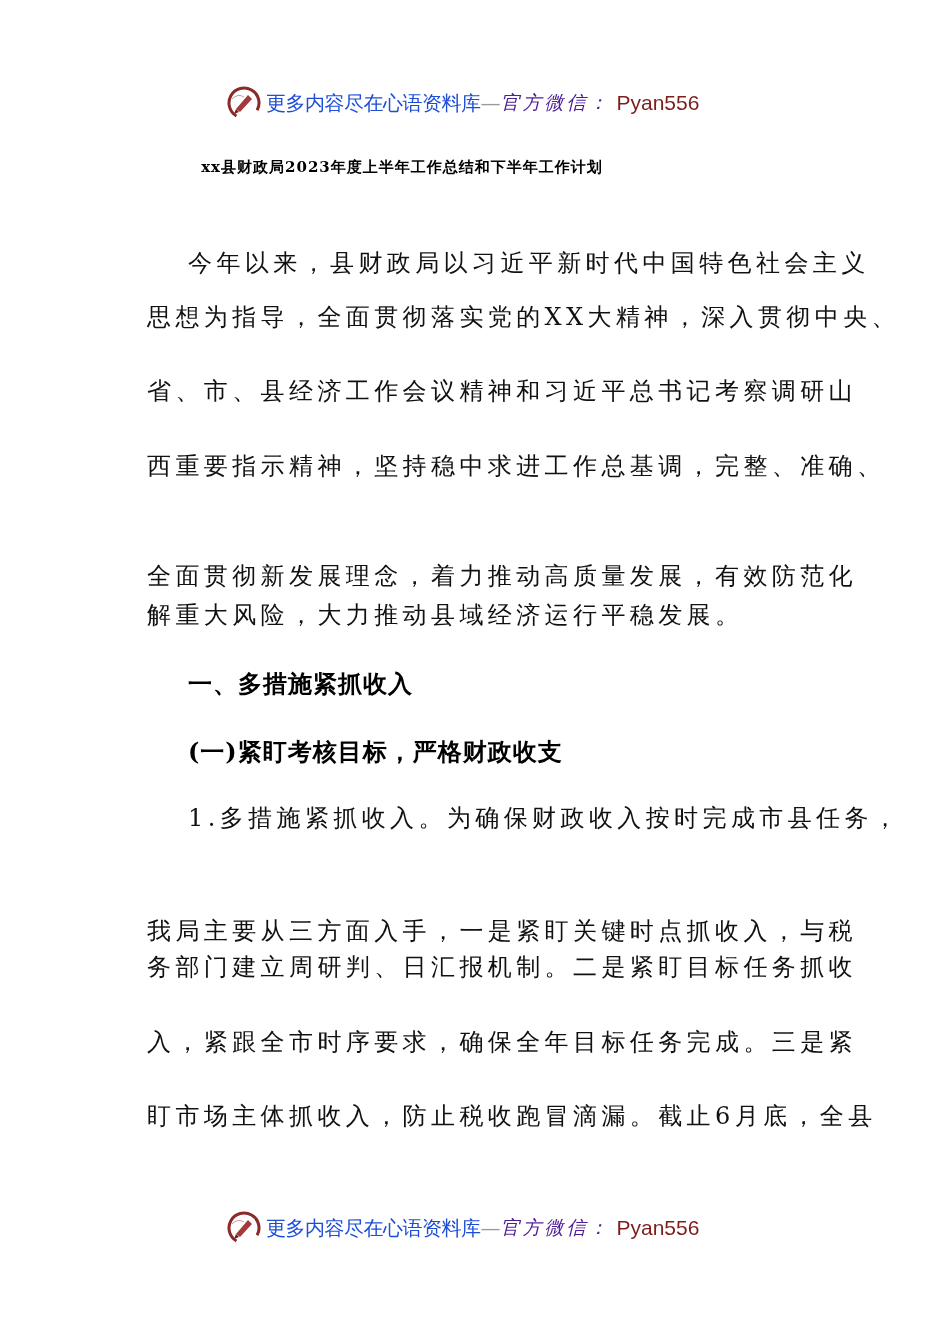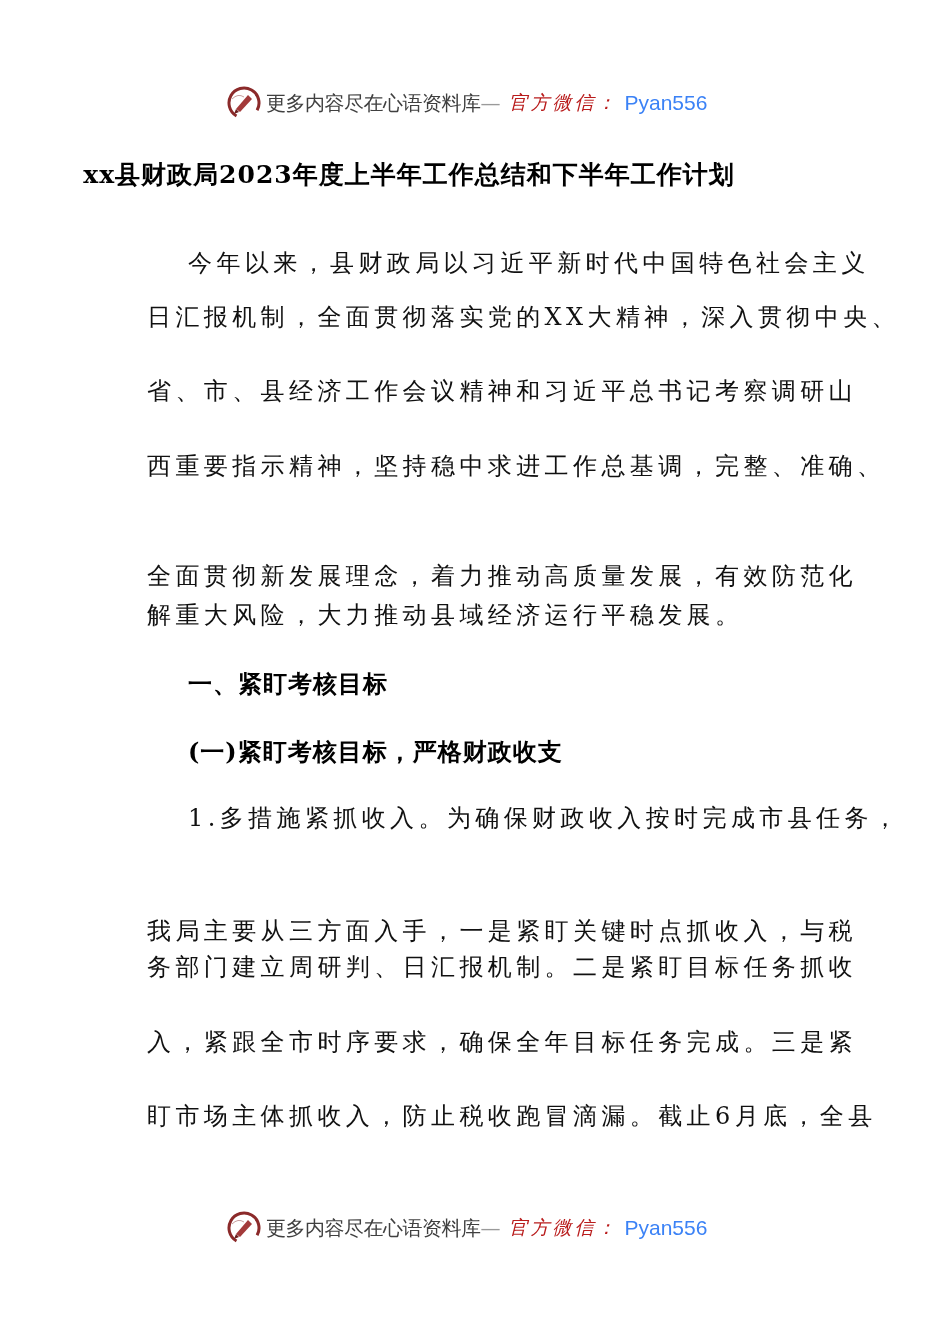--- a/index.html
+++ b/index.html
@@ -34,7 +34,7 @@
     .wm-main {
       font-family: "DejaVu Serif", "Liberation Serif", serif;
       font-size: 20px;
-      color: #404040;
+      color: #1d4ed8;
       letter-spacing: -0.5px;
     }
     .wm-dash {

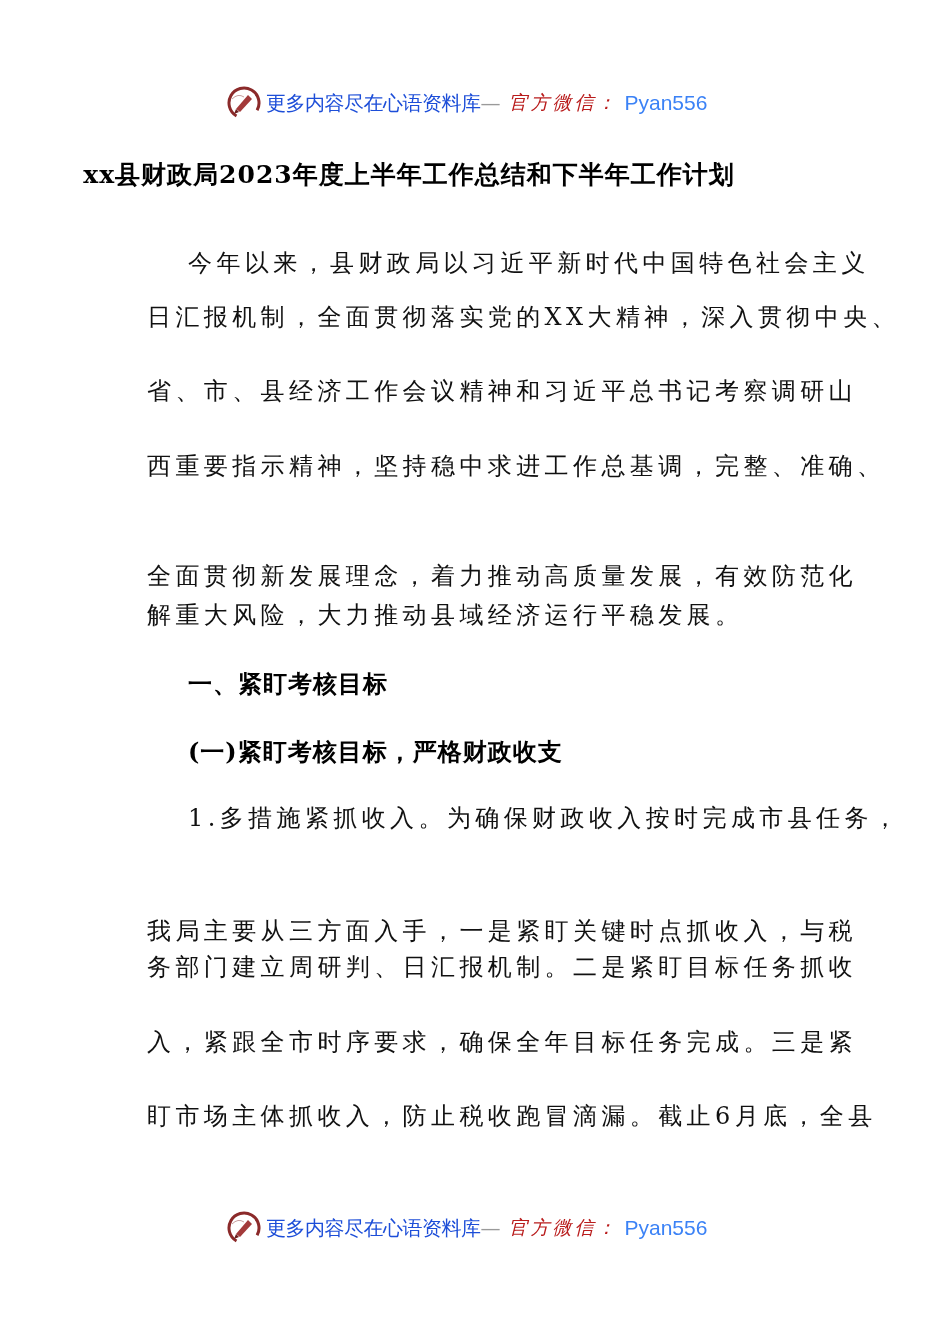--- a/index.html
+++ b/index.html
@@ -45,10 +45,9 @@
     .wm-label {
       font-family: "DejaVu Serif", serif;
       font-size: 19px;
-      color: #b91c1c;
+      color: #4c1d95;
       letter-spacing: 3px;
       font-style: italic;
-      margin-left: 8px;
     }
     .wm-id {
       font-family: "Liberation Sans", "DejaVu Sans", sans-serif;

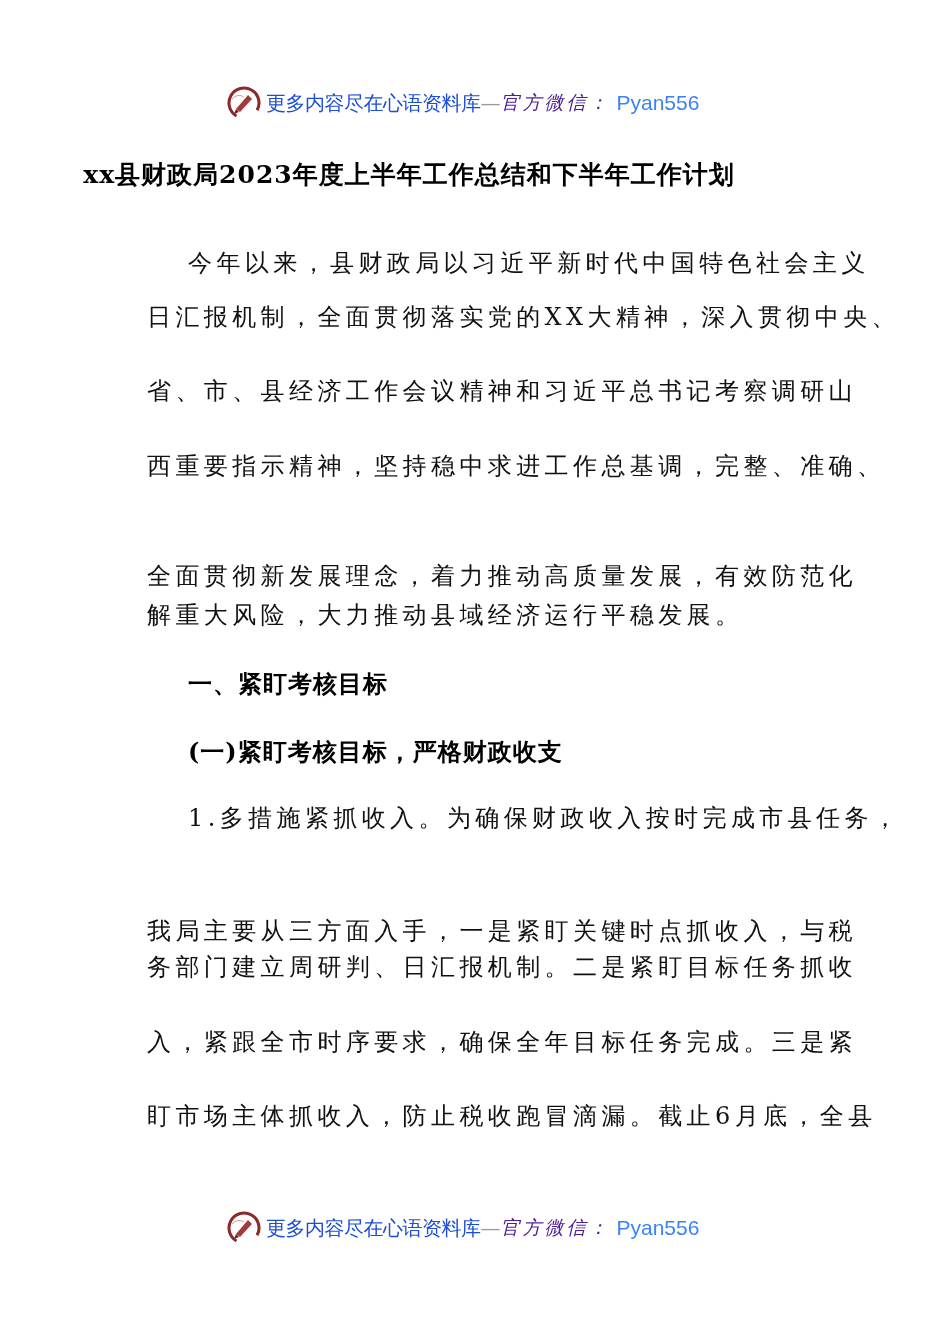--- a/index.html
+++ b/index.html
@@ -52,7 +52,7 @@
     .wm-id {
       font-family: "Liberation Sans", "DejaVu Sans", sans-serif;
       font-size: 21px;
-      color: #3b82f6;
+      color: #7f1d1d;
       margin-left: 6px;
     }
 

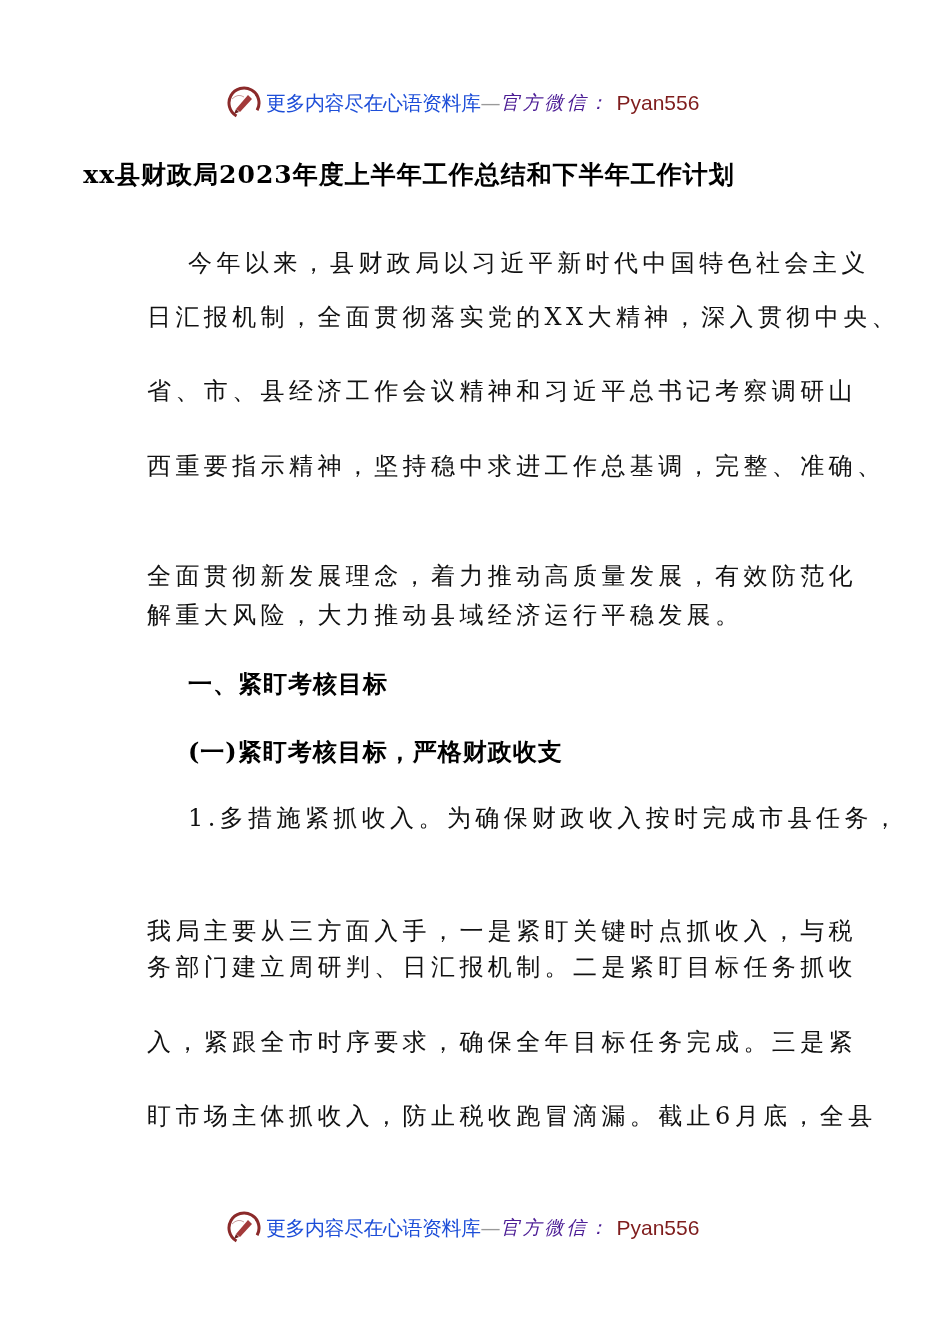--- a/index.html
+++ b/index.html
@@ -62,11 +62,10 @@
       left: 0;
       width: 804px;
       text-align: center;
-      font-size: 25px;
+      font-size: 15px;
       font-weight: bold;
       letter-spacing: 1px;
       color: #000;
-      margin-left: 7px;
     }
     .line {
       position: absolute;

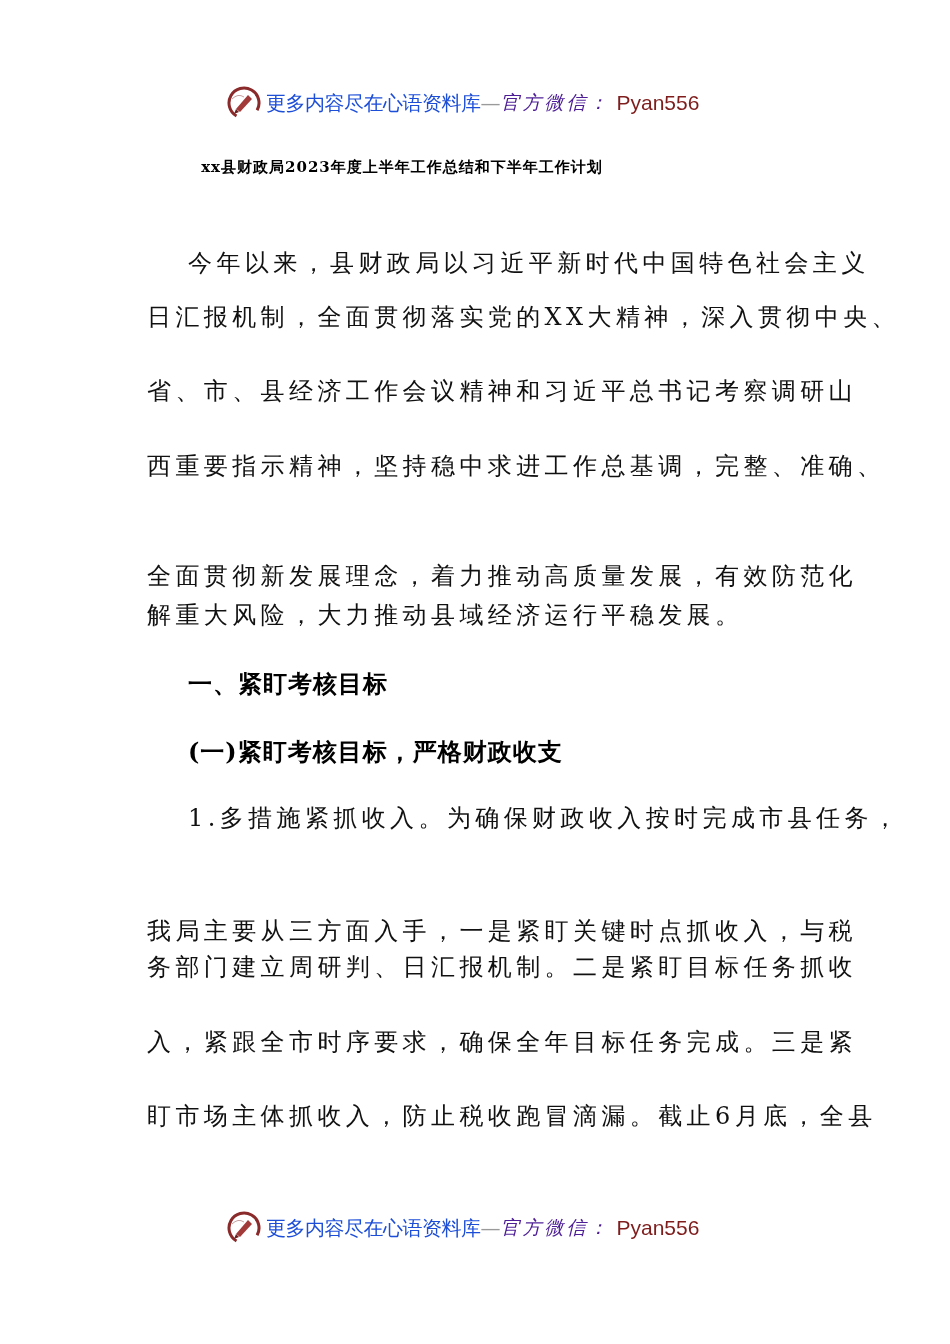--- a/index.html
+++ b/index.html
@@ -102,7 +102,7 @@
 <div class="doc-title">xx县财政局2023年度上半年工作总结和下半年工作计划</div>
 
 <div class="line indent" style="top:228px;margin-top:20px;">今年以来，县财政局以习近平新时代中国特色社会主义</div>
-<div class="line" style="top:302px;">日汇报机制，全面贯彻落实党的XX大精神，深入贯彻中央、</div>
+<div class="line" style="top:302px;">思想为指导，全面贯彻落实党的XX大精神，深入贯彻中央、</div>
 <div class="line" style="top:376px;">省、市、县经济工作会议精神和习近平总书记考察调研山</div>
 <div class="line" style="top:451px;">西重要指示精神，坚持稳中求进工作总基调，完整、准确、</div>
 <div class="line" style="top:525px;margin-top:36px;">全面贯彻新发展理念，着力推动高质量发展，有效防范化</div>

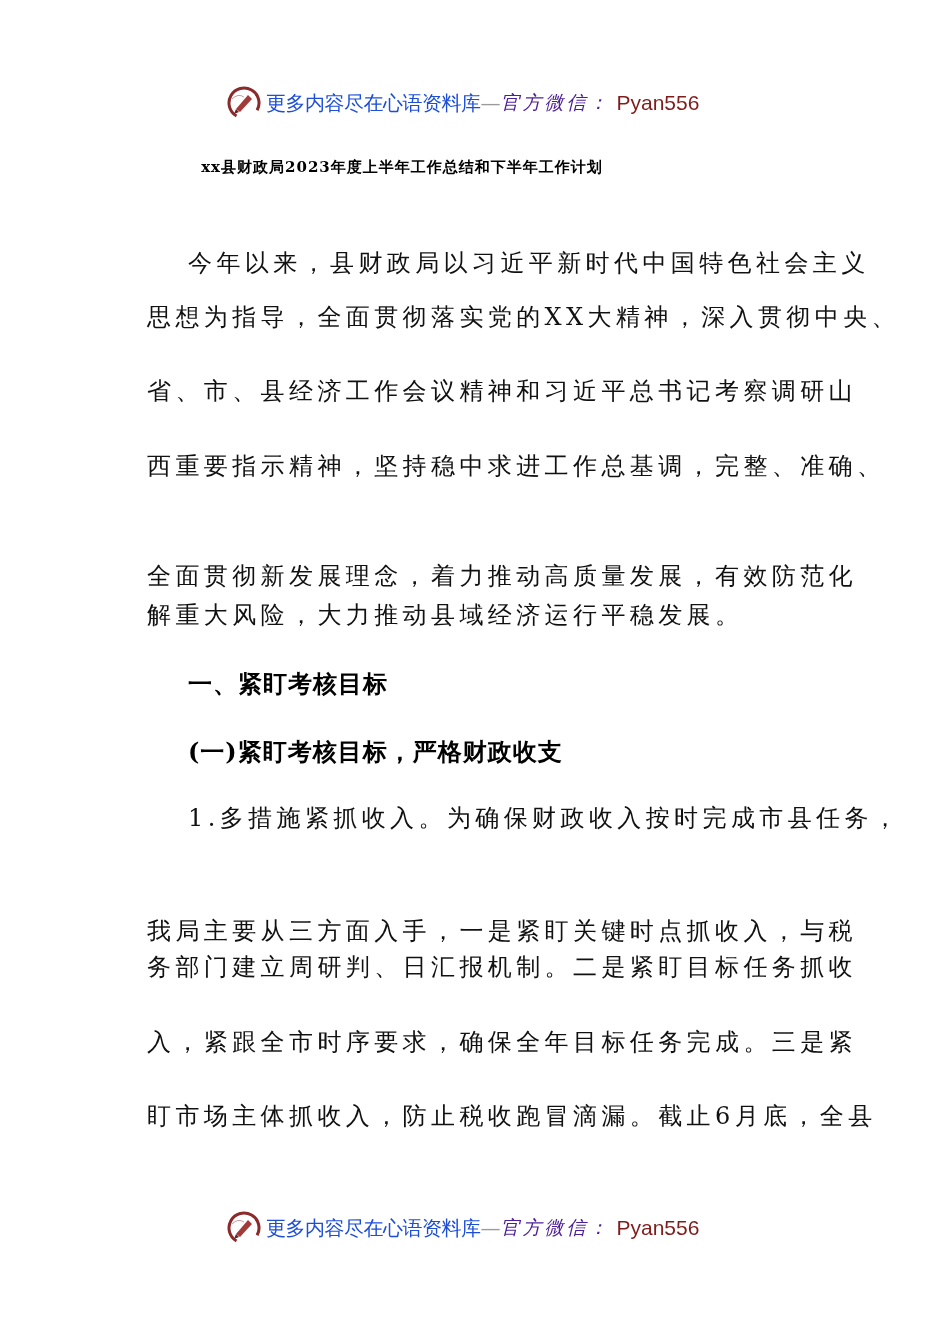--- a/index.html
+++ b/index.html
@@ -108,7 +108,7 @@
 <div class="line" style="top:525px;margin-top:36px;">全面贯彻新发展理念，着力推动高质量发展，有效防范化</div>
 <div class="line" style="top:600px;">解重大风险，大力推动县域经济运行平稳发展。</div>
 
-<div class="line indent heading" style="top:669px;">一、紧盯考核目标</div>
+<div class="line indent heading" style="top:669px;">一、多措施紧抓收入</div>
 
 <div class="line indent heading" style="top:737px;text-align:right;">(一)紧盯考核目标，严格财政收支</div>
 

